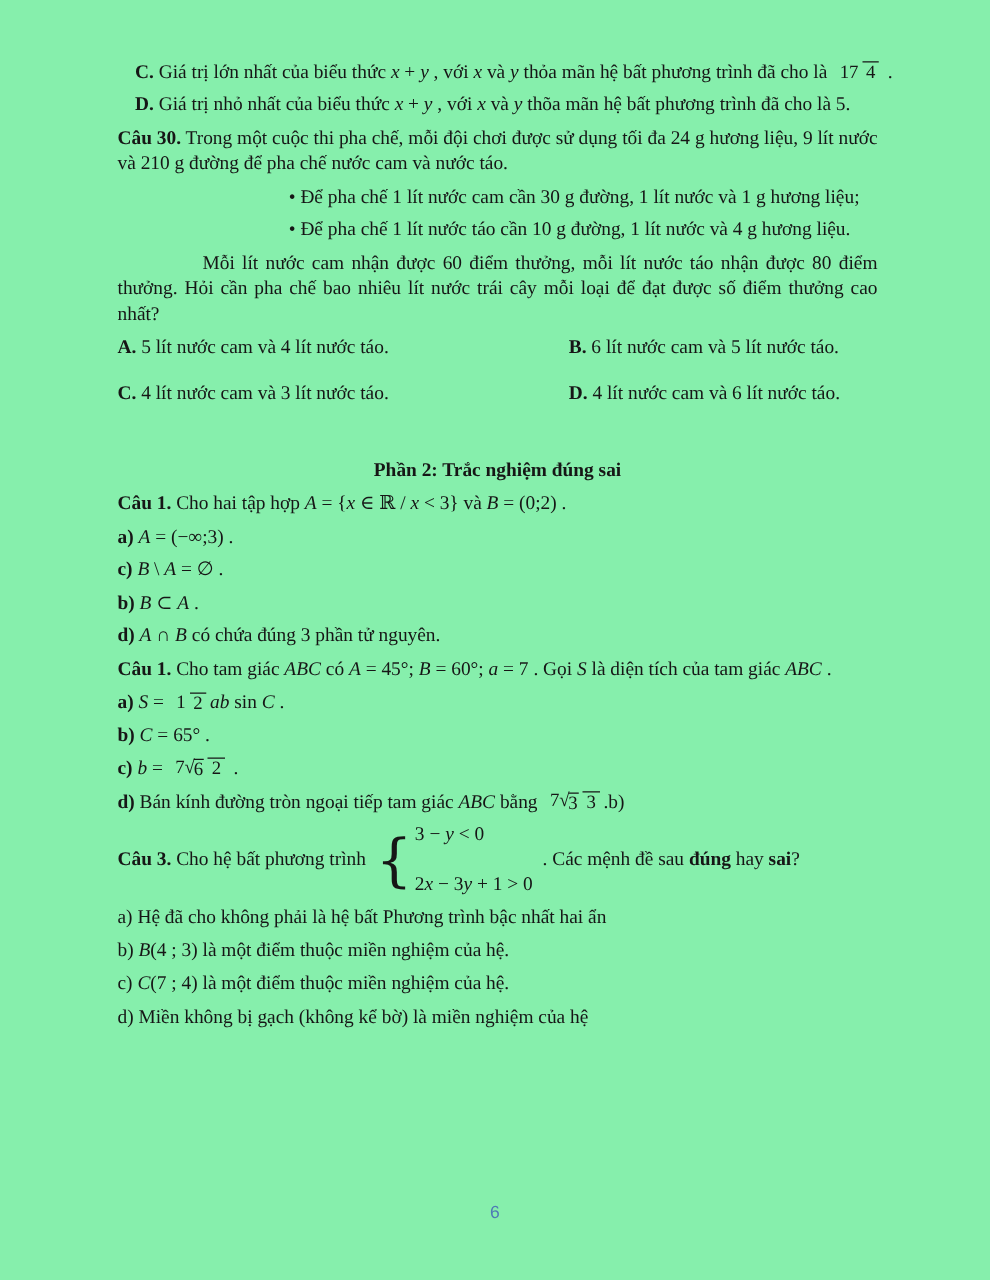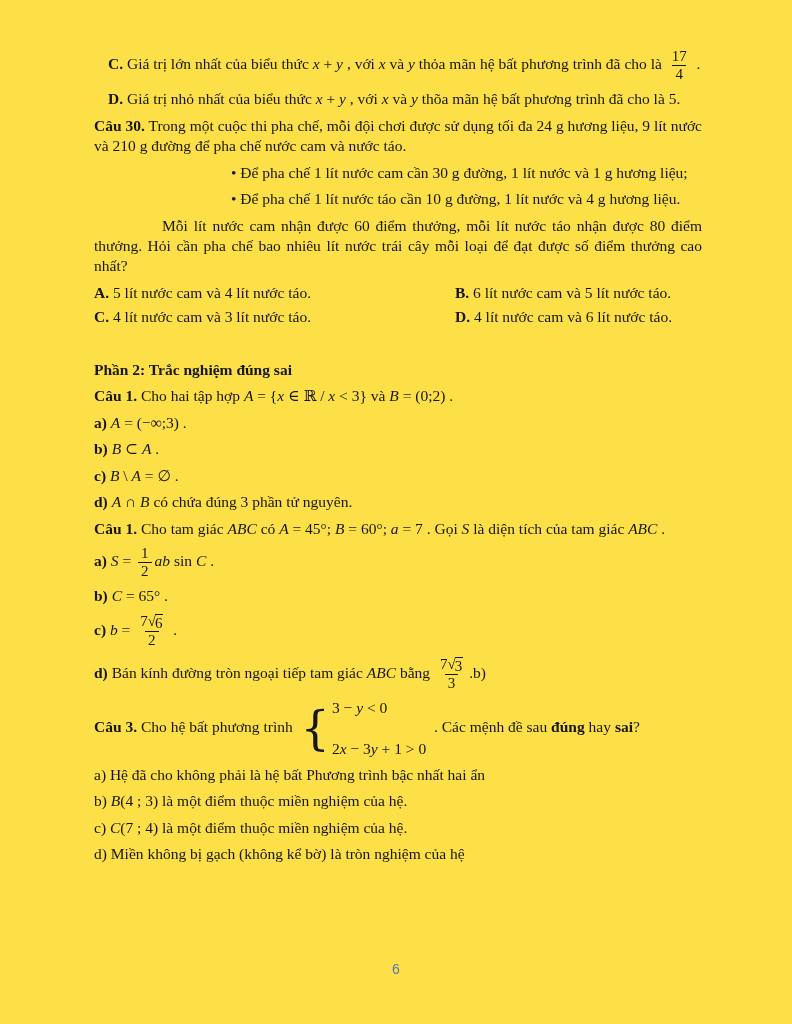--- a/index.html
+++ b/index.html
@@ -4,7 +4,7 @@
 <style>
   html,body{margin:0;padding:0;background:#ffffff;}
   .page{
-    position:relative;width:792px;height:1024px;background:#fde047;overflow:hidden;
+    position:relative;width:792px;height:1024px;background:#86efac;overflow:hidden;
     font-family:"Liberation Serif","DejaVu Serif",serif;
     font-size:15.5px;line-height:1.32;color:#161616;
   }

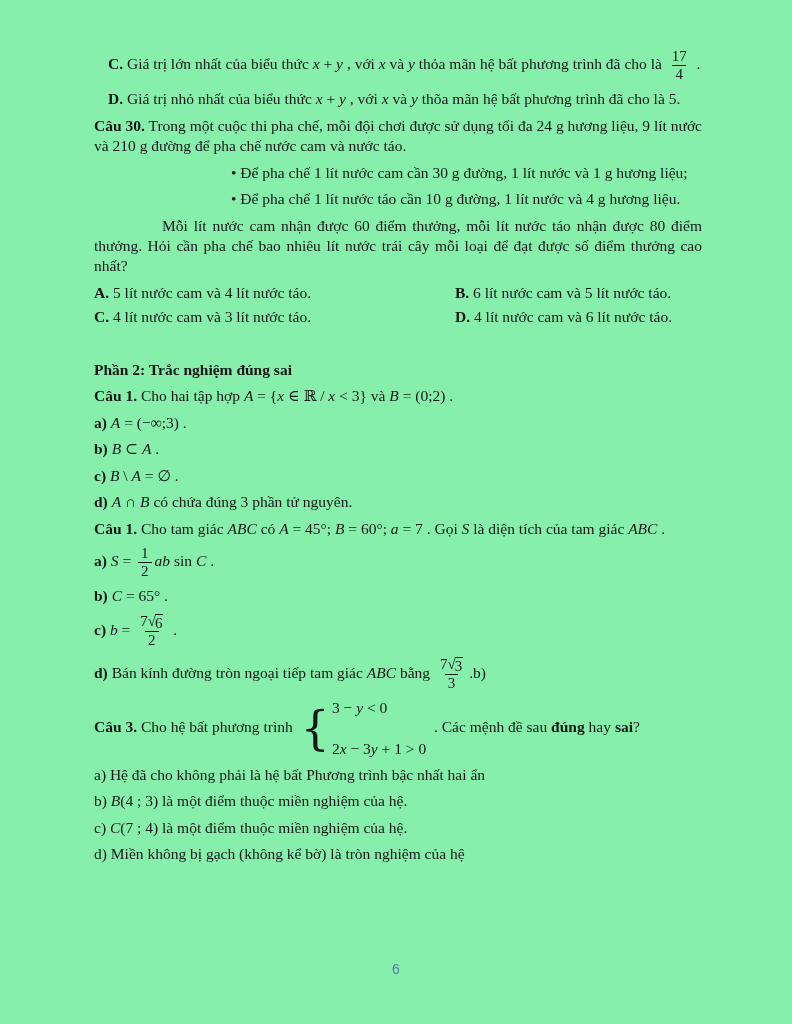--- a/index.html
+++ b/index.html
@@ -34,7 +34,7 @@
   .it3{margin-bottom:14px;}
 
   
-  .frac{display:inline-flex;flex-direction:column;align-items:center;vertical-align:middle;
+  .frac{display:inline-flex;flex-direction:row;align-items:center;vertical-align:middle;
         margin:0 3px;line-height:1.14;font-size:0.97em;text-align:center;}
   .frac .num{padding:0 3px;}
   .frac .den{padding:0 3px;border-top:1px solid currentColor;}

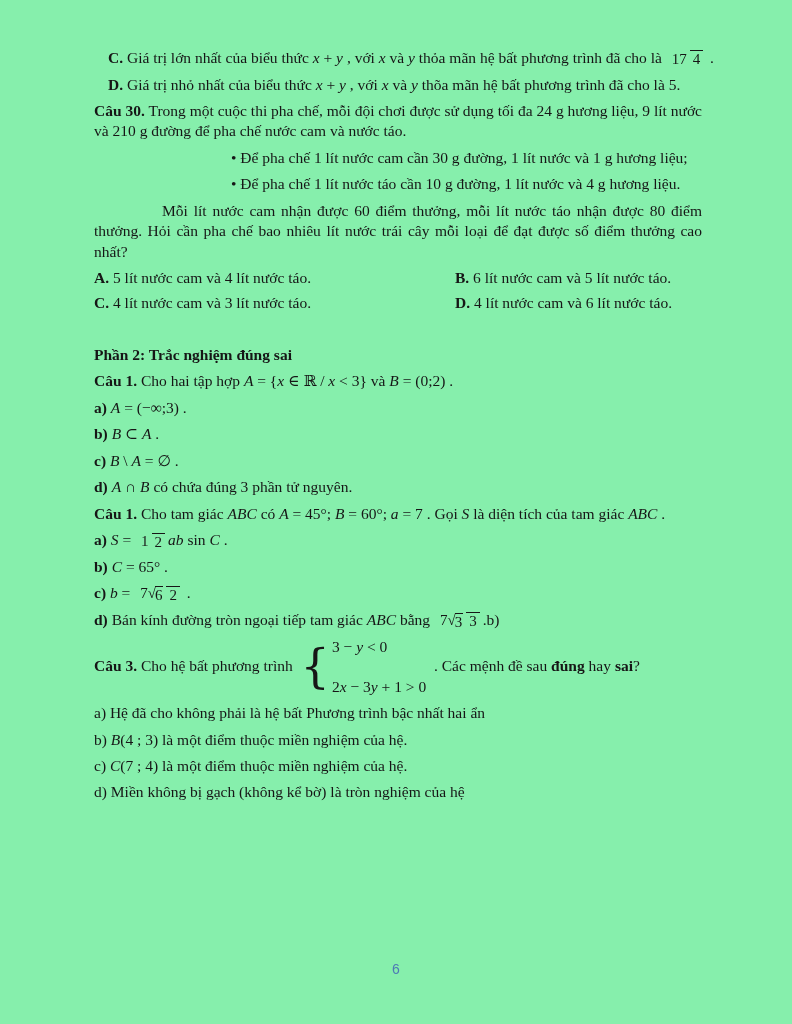--- a/index.html
+++ b/index.html
@@ -22,7 +22,7 @@
   .q30q{margin-left:63px;text-indent:68px;text-align:justify;margin-bottom:5px;}
 
   
-  .optgrid{display:grid;grid-template-columns:361px auto;row-gap:4px;margin:0 0 32px 0;}
+  .optgrid{display:grid;grid-template-columns:361px auto;row-gap:16px;margin:0 0 42px 0;}
   .optgrid p{margin:0;white-space:nowrap;}
 
   .heading{font-weight:bold;margin-bottom:11px;}

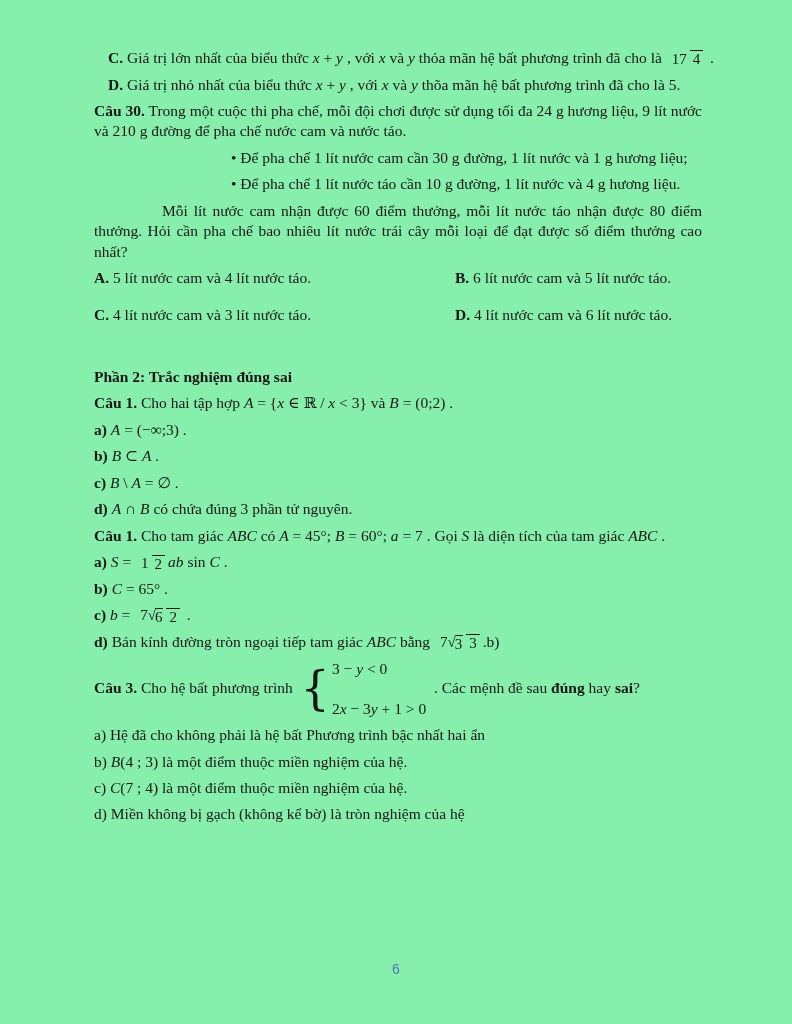--- a/index.html
+++ b/index.html
@@ -25,7 +25,7 @@
   .optgrid{display:grid;grid-template-columns:361px auto;row-gap:16px;margin:0 0 42px 0;}
   .optgrid p{margin:0;white-space:nowrap;}
 
-  .heading{font-weight:bold;margin-bottom:11px;}
+  .heading{font-weight:bold;margin-bottom:11px;text-align:center;}
   .stmt{margin-bottom:8px;}
   .it1{margin-bottom:5px;}
   .it1d{margin-bottom:10px;}

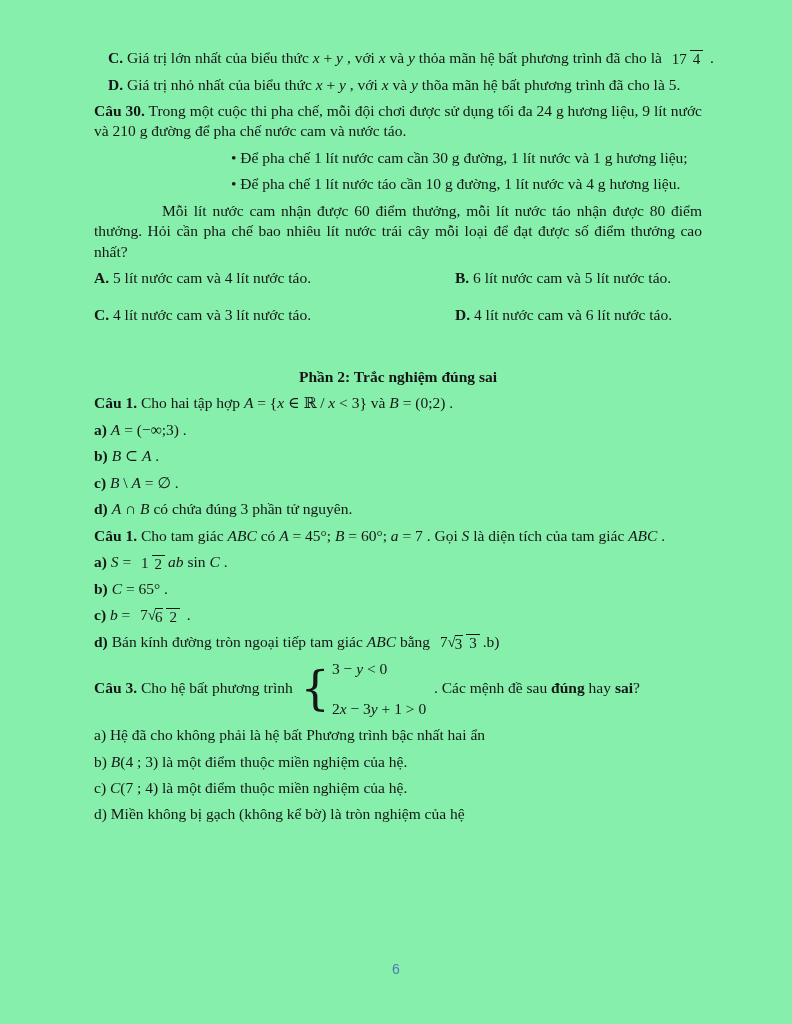--- a/index.html
+++ b/index.html
@@ -76,8 +76,8 @@
       <p class="blk heading"><span class="b ">Phần 2: Trắc nghiệm đúng sai</span></p>
       <p class="blk stmt"><span class="b ">Câu 1.</span><span> Cho hai tập hợp </span><span class="i">A</span><span> = {</span><span class="i">x</span><span> ∈ ℝ / </span><span class="i">x</span><span> &lt; 3} và </span><span class="i">B</span><span> = (0;2) .</span></p>
       <p class="blk it1"><span class="b ">a)</span><span> </span><span class="i">A</span><span> = (−∞;3) .</span></p>
+      <p class="blk it1"><span class="b ">c)</span><span> </span><span class="i">B</span><span> \ </span><span class="i">A</span><span> = ∅ .</span></p>
       <p class="blk it1"><span class="b ">b)</span><span> </span><span class="i">B</span><span> ⊂ </span><span class="i">A</span><span> .</span></p>
-      <p class="blk it1"><span class="b ">c)</span><span> </span><span class="i">B</span><span> \ </span><span class="i">A</span><span> = ∅ .</span></p>
       <p class="blk it1d"><span class="b ">d)</span><span> </span><span class="i">A</span><span> ∩ </span><span class="i">B</span><span> có chứa đúng 3 phần tử nguyên.</span></p>
       <p class="blk stmt"><span class="b ">Câu 1.</span><span> Cho tam giác </span><span class="i">ABC</span><span> có </span><span class="i">A</span><span> = 45°; </span><span class="i">B</span><span> = 60°; </span><span class="i">a</span><span> = 7 . Gọi </span><span class="i">S</span><span> là diện tích của tam giác </span><span class="i">ABC</span><span> .</span></p>
       <p class="blk it2"><span class="b ">a)</span><span> </span><span class="i">S</span><span> = </span><span class="frac">

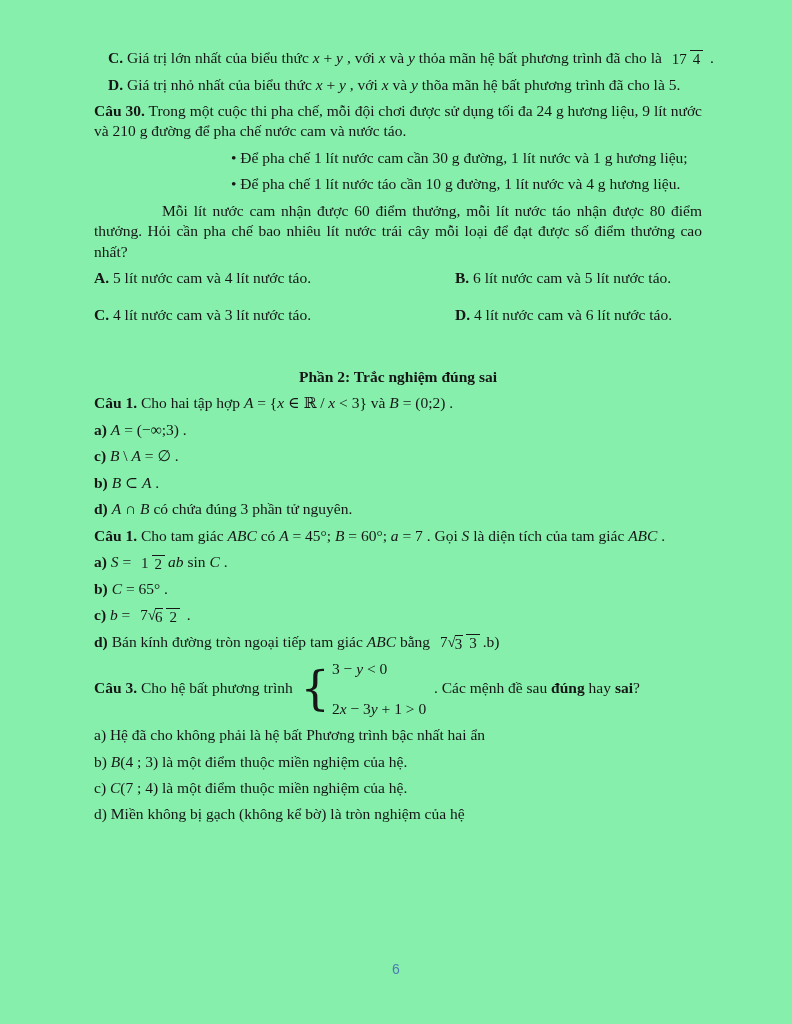--- a/index.html
+++ b/index.html
@@ -109,7 +109,7 @@
       <p class="blk it3"><span>a) Hệ đã cho không phải là hệ bất Phương trình bậc nhất hai ẩn</span></p>
       <p class="blk it3"><span>b) </span><span class="i">B</span><span>(4 ; 3) là một điểm thuộc miền nghiệm của hệ.</span></p>
       <p class="blk it3"><span>c) </span><span class="i">C</span><span>(7 ; 4) là một điểm thuộc miền nghiệm của hệ.</span></p>
-      <p class="blk it3"><span>d) Miền không bị gạch (không kể bờ) là tròn nghiệm của hệ</span></p>
+      <p class="blk it3"><span>d) Miền không bị gạch (không kể bờ) là miền nghiệm của hệ</span></p>
     </section>
   <div class="footer">6</div>
 </main>

